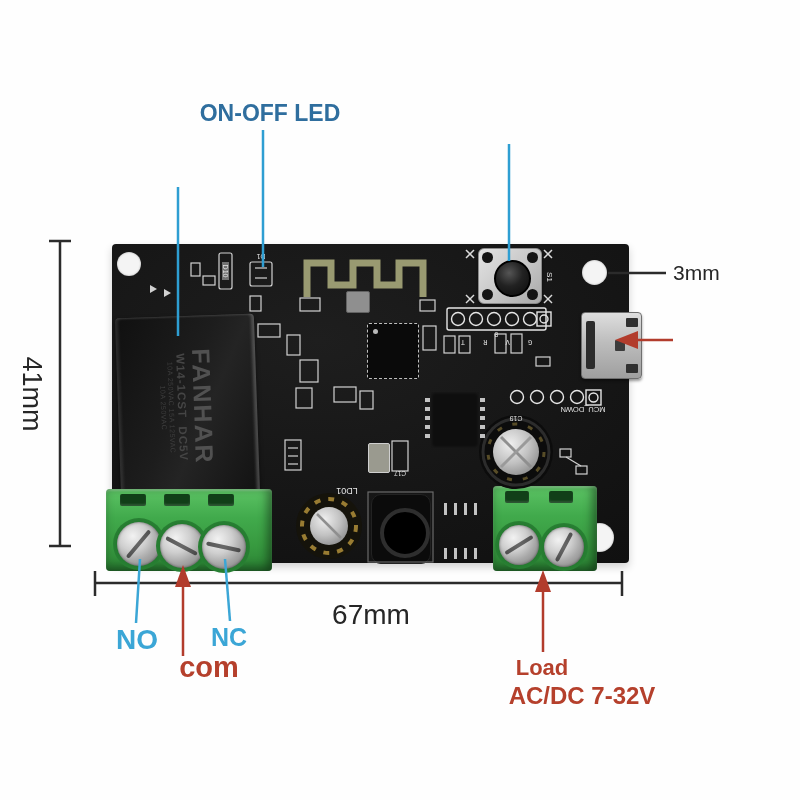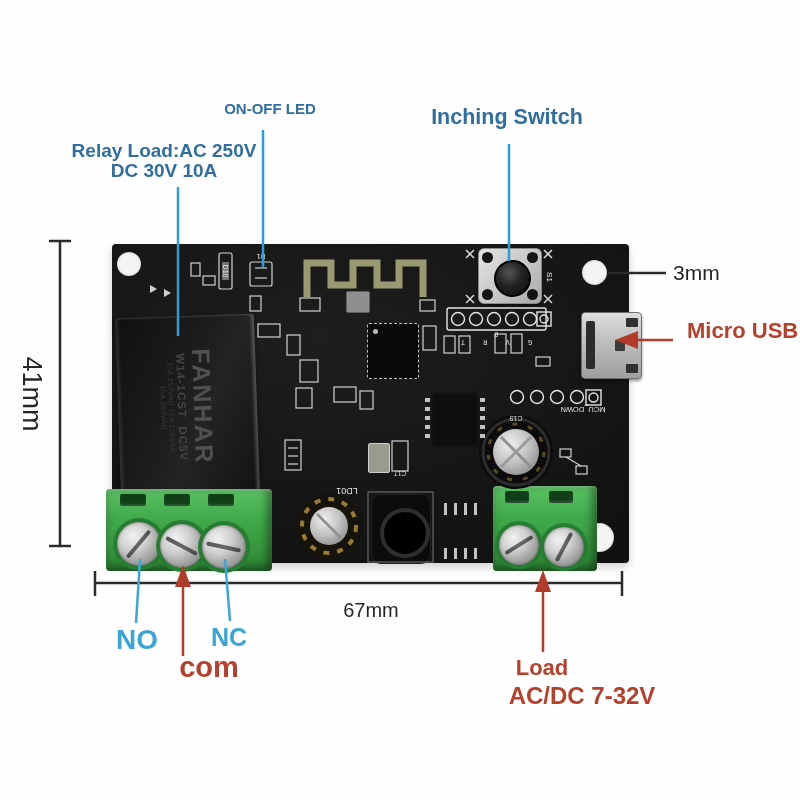--- a/index.html
+++ b/index.html
@@ -326,7 +326,7 @@
     <div>DC 30V 10A</div>
   </div>
 
-  <div class="lbl lbl-blue" style="left:270px;top:100px;transform:translateX(-50%);font-size:15px;">ON-OFF LED</div>
+  <div class="lbl lbl-blue" style="left:270px;top:100px;transform:translateX(-50%);font-size:23px;">ON-OFF LED</div>
 
   <div class="lbl lbl-blue" style="left:507px;top:105px;transform:translateX(-50%);font-size:21.5px;">Inching Switch</div>
 

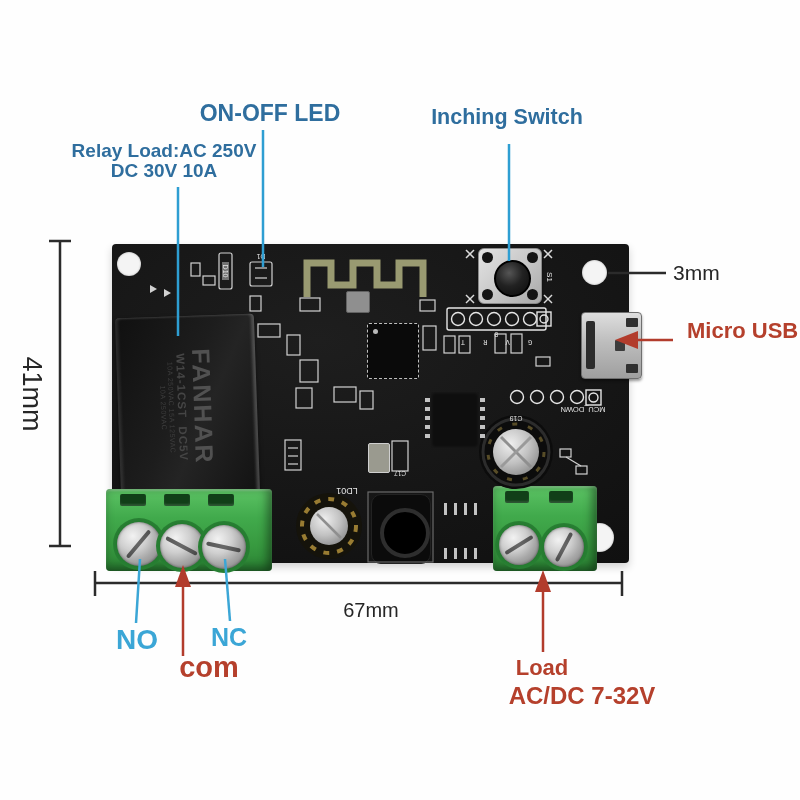--- a/index.html
+++ b/index.html
@@ -328,7 +328,6 @@
 
   <div class="lbl lbl-blue" style="left:270px;top:100px;transform:translateX(-50%);font-size:23px;">ON-OFF LED</div>
 
-  <div class="lbl lbl-blue" style="left:507px;top:105px;transform:translateX(-50%);font-size:21.5px;">Inching Switch</div>
 
   <div class="lbl lbl-dim" style="left:673px;top:261px;font-size:21px;">3mm</div>
 

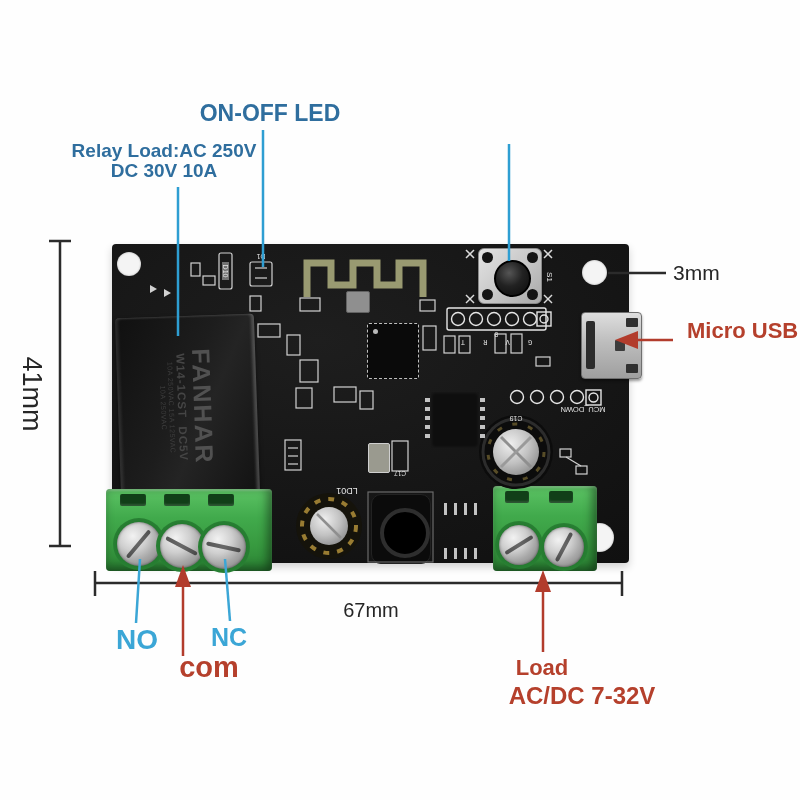--- a/index.html
+++ b/index.html
@@ -321,10 +321,6 @@
 
   <div id="header-letters">G V R T 0</div>
 
-  <div class="lbl lbl-blue" style="left:164px;top:141px;transform:translateX(-50%);font-size:19px;line-height:20px;text-align:center;">
-    <div>Relay Load:AC 250V</div>
-    <div>DC 30V 10A</div>
-  </div>
 
   <div class="lbl lbl-blue" style="left:270px;top:100px;transform:translateX(-50%);font-size:23px;">ON-OFF LED</div>
 

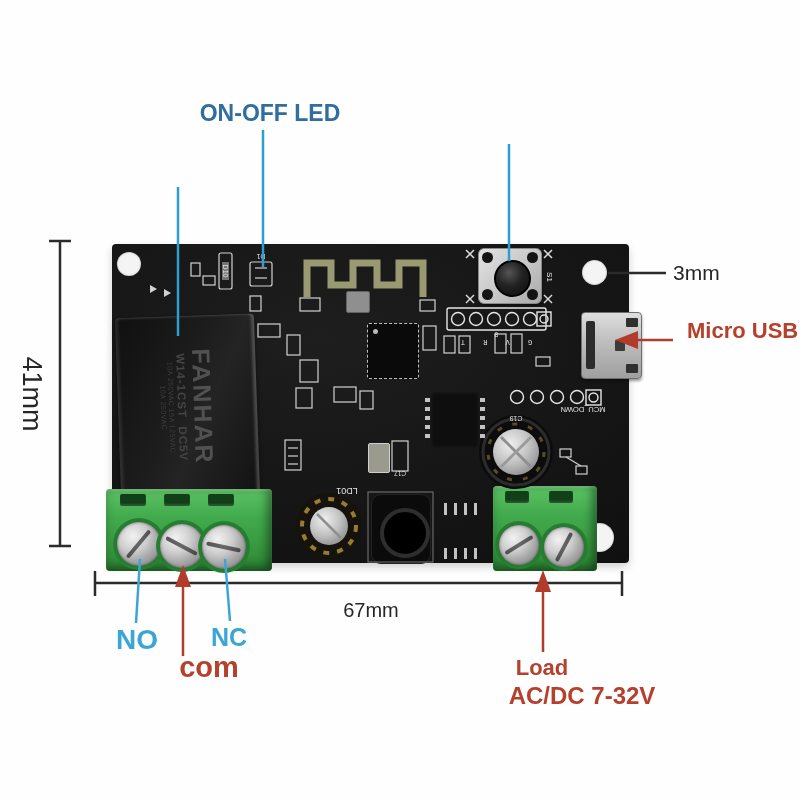--- a/index.html
+++ b/index.html
@@ -328,7 +328,6 @@
   <div class="lbl lbl-dim" style="left:673px;top:261px;font-size:21px;">3mm</div>
 
   <div class="lbl lbl-red" style="left:687px;top:316px;font-size:22px;line-height:29px;">
-    <div>Micro USB</div>
   </div>
 
   <div class="lbl lbl-dim" style="left:31px;top:394px;transform:translate(-50%,-50%) rotate(90deg);font-size:27px;">41mm</div>

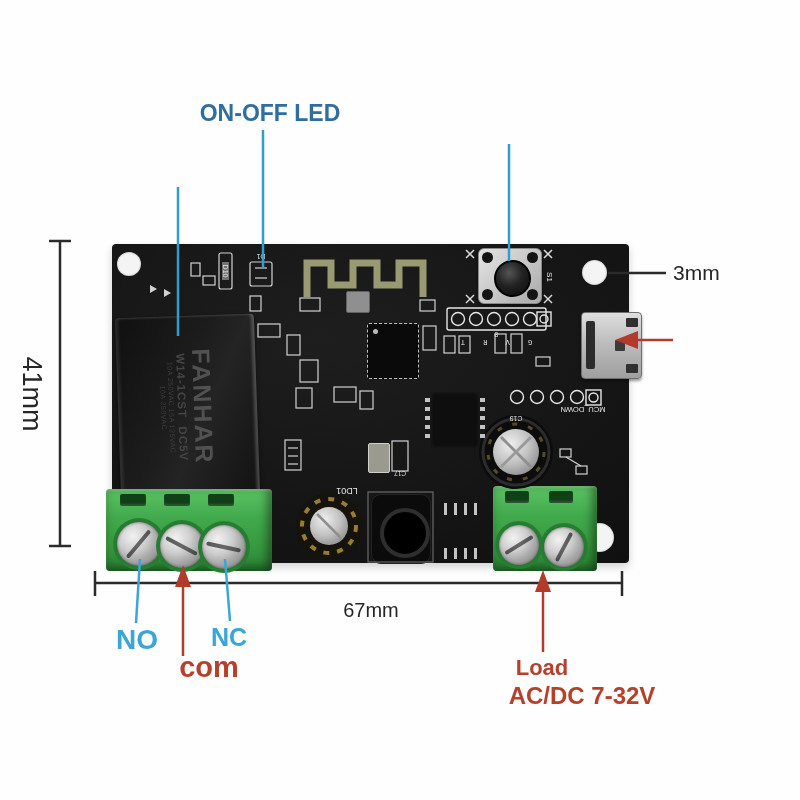--- a/index.html
+++ b/index.html
@@ -332,7 +332,7 @@
 
   <div class="lbl lbl-dim" style="left:31px;top:394px;transform:translate(-50%,-50%) rotate(90deg);font-size:27px;">41mm</div>
 
-  <div class="lbl lbl-dim" style="left:371px;top:599px;transform:translateX(-50%);font-size:20px;">67mm</div>
+  <div class="lbl lbl-dim" style="left:371px;top:599px;transform:translateX(-50%);font-size:28px;">67mm</div>
 
   <div class="lbl lbl-cyan" style="left:137px;top:624px;transform:translateX(-50%);font-size:28px;">NO</div>
 

